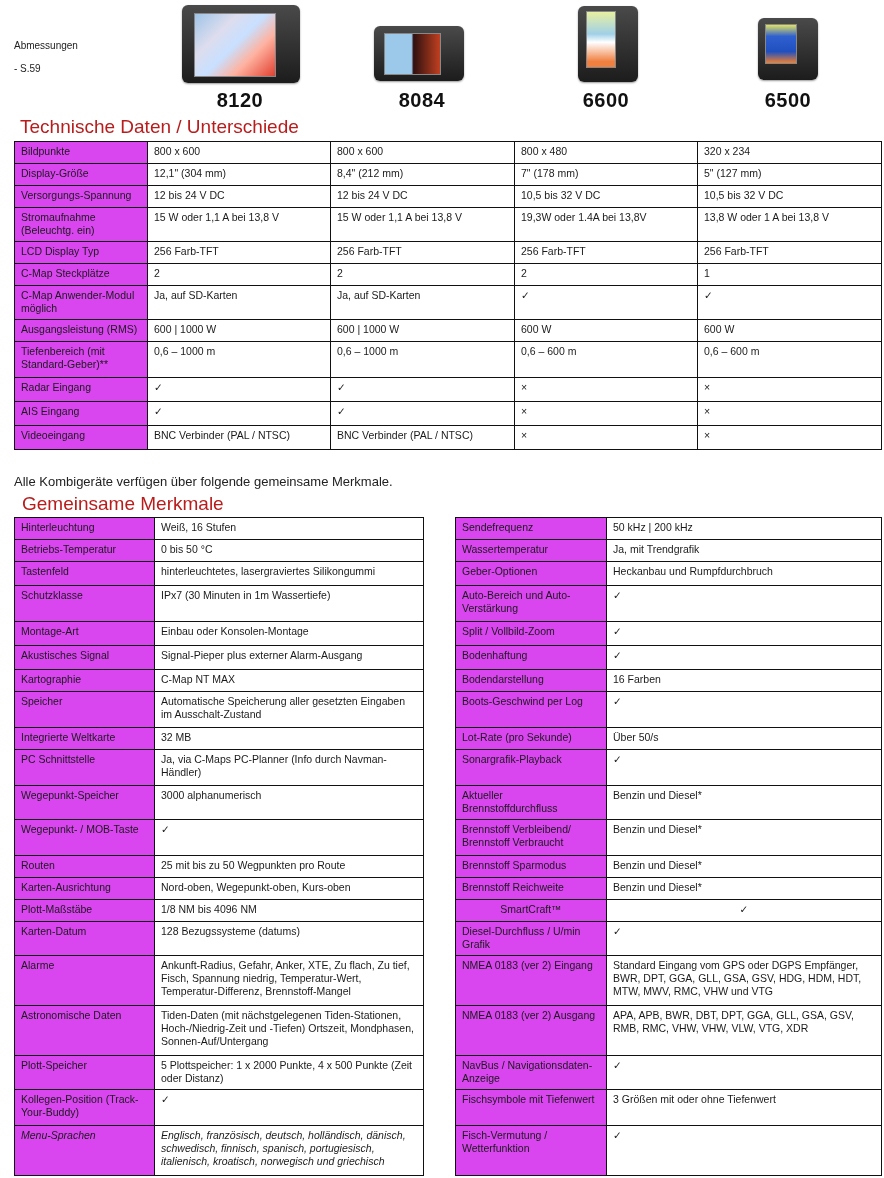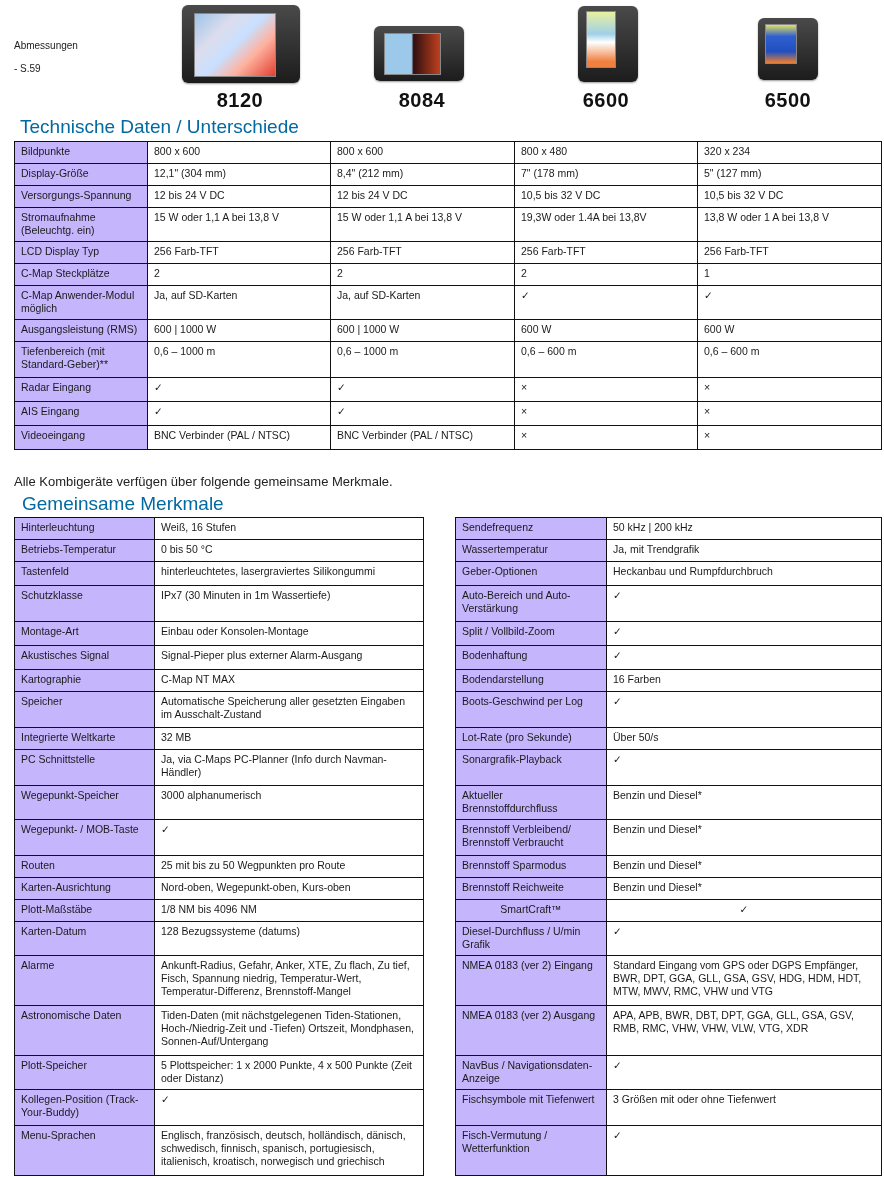--- a/index.html
+++ b/index.html
@@ -10,7 +10,7 @@
   .model { position:absolute; font-weight:bold; font-size:20px; letter-spacing:0.5px; color:#111; text-align:center; width:140px; }
   .device { position:absolute; background:linear-gradient(180deg,#4a4a4a,#1c1c1c); border-radius:6px; box-shadow:0 1px 2px rgba(0,0,0,.4); }
   .screen { position:absolute; overflow:hidden; border:1px solid #888; }
-  .h-title { position:absolute; font-size:19px; color:#0369a1; font-weight:normal;text-align:right; }
+  .h-title { position:absolute; font-size:19px; color:#b91c1c; font-weight:normal;text-align:right; }
   table.spec { position:absolute; border-collapse:collapse; font-size:10.5px; table-layout:fixed; }
   table.spec td { border:1px solid #111; padding:3px 6px; vertical-align:top; line-height:13px; }
   table.spec td.lbl { background:#c4b5fd; }

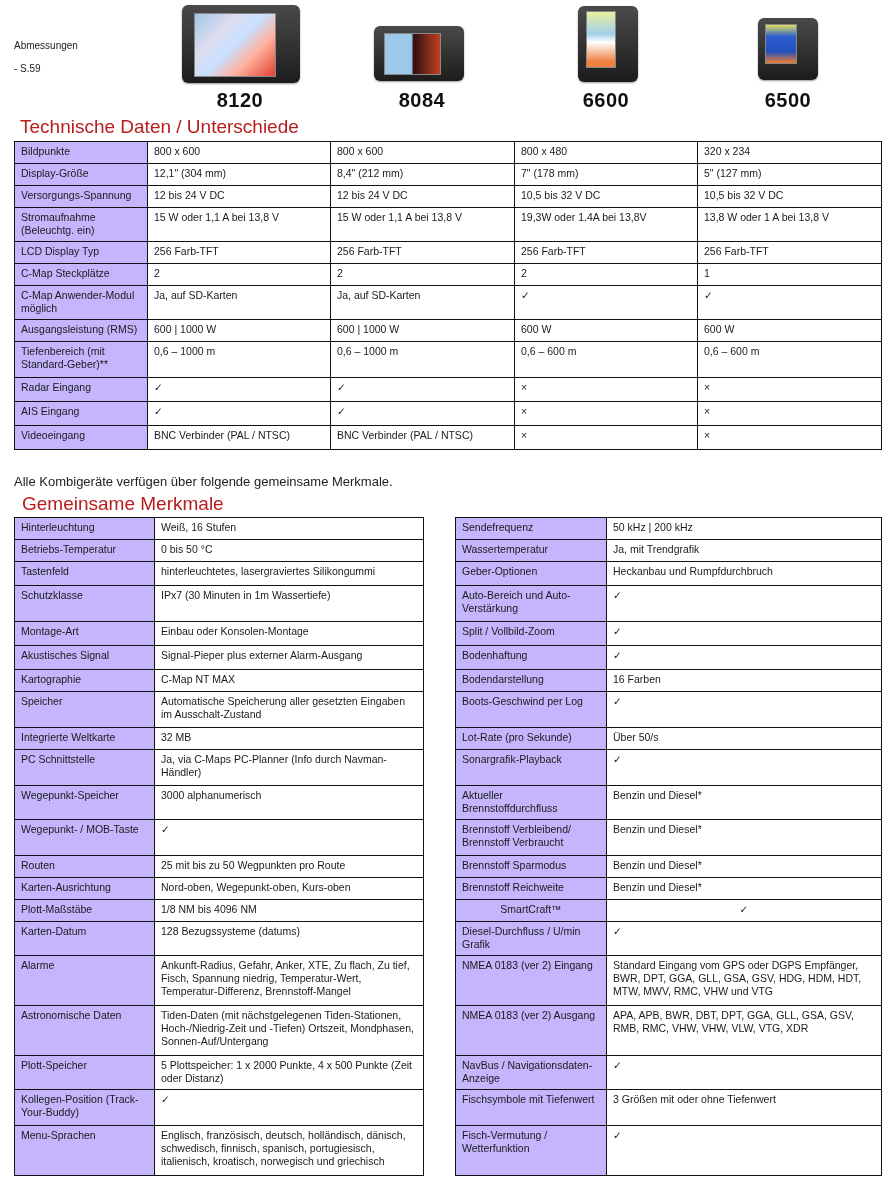--- a/index.html
+++ b/index.html
@@ -13,7 +13,7 @@
   .h-title { position:absolute; font-size:19px; color:#b91c1c; font-weight:normal;text-align:right; }
   table.spec { position:absolute; border-collapse:collapse; font-size:10.5px; table-layout:fixed; }
   table.spec td { border:1px solid #111; padding:3px 6px; vertical-align:top; line-height:13px; }
-  table.spec td.lbl { background:#c4b5fd; }
+  table.spec td.lbl { background:#d946ef; }
   .intro { position:absolute; font-size:13px; color:#222; }
 </style>
 </head>

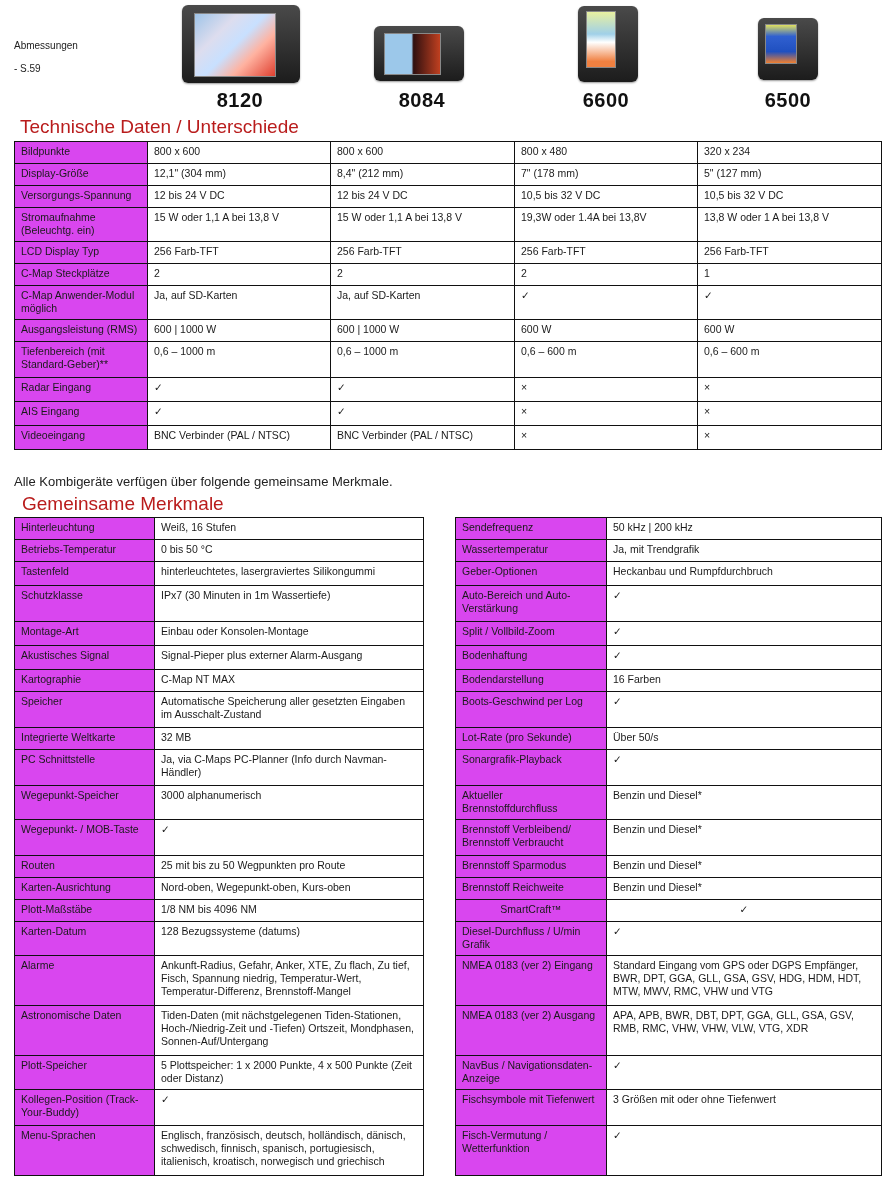--- a/index.html
+++ b/index.html
@@ -228,7 +228,7 @@
         <td class="lbl">Kollegen-Position (Track-Your-Buddy)</td>
         <td>✓</td>
       </tr>
-      <tr style="height: 50px;">
+      <tr style="height: 50px; font-style: italic;">
         <td class="lbl">Menu-Sprachen</td>
         <td>Englisch, französisch, deutsch, holländisch, dänisch, schwedisch, finnisch, spanisch, portugiesisch, italienisch, kroatisch, norwegisch und griechisch</td>
       </tr>

